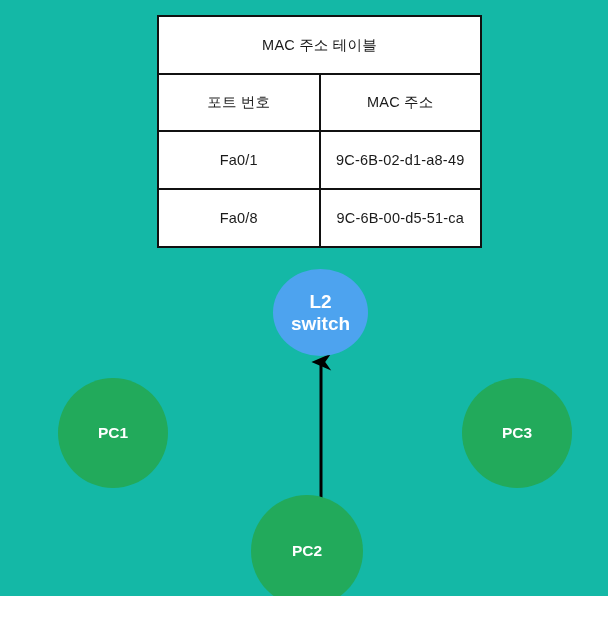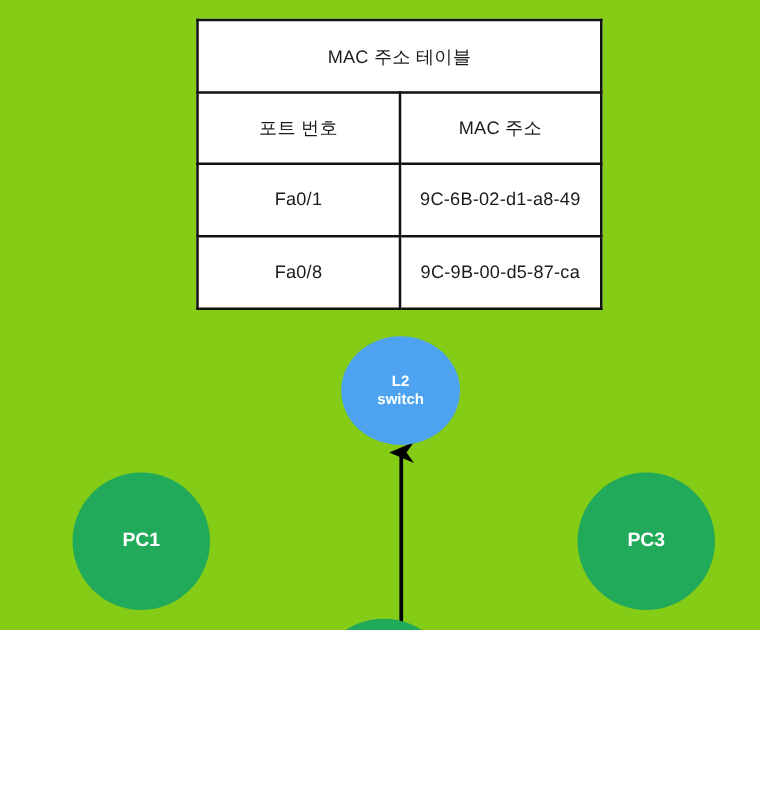--- a/index.html
+++ b/index.html
@@ -14,8 +14,8 @@
   #canvas {
     position: relative;
     width: 608px;
-    height: 504px;
-    background: #84cc16;
+    height: 596px;
+    background: #14b8a6;
     overflow: hidden;
   }
 

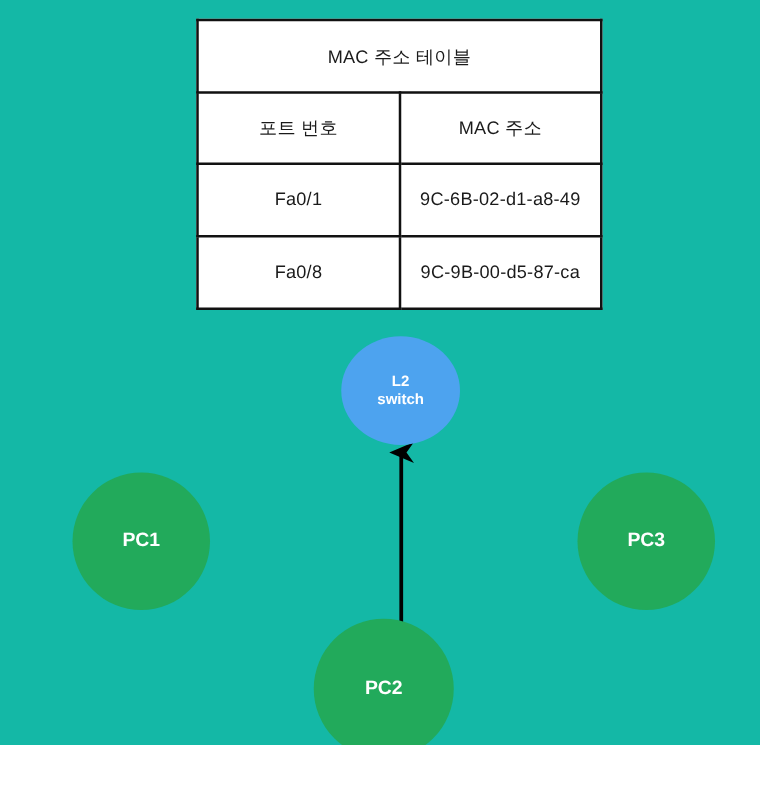--- a/index.html
+++ b/index.html
@@ -111,7 +111,7 @@
       </tr>
       <tr>
         <td class="t-cell col-port">Fa0/8</td>
-        <td class="t-cell col-mac">9C-9B-00-d5-87-ca</td>
+        <td class="t-cell col-mac">9C-6B-00-d5-51-ca</td>
       </tr>
     </tbody>
   </table>

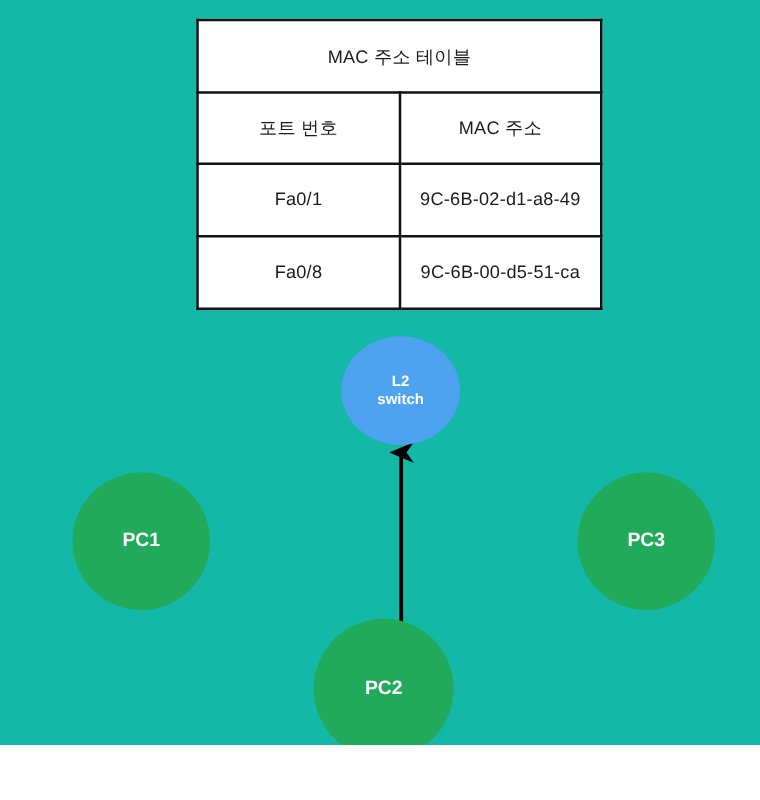--- a/index.html
+++ b/index.html
@@ -71,7 +71,7 @@
     width: 95px;
     height: 87px;
     background: #4da3ef;
-    font-size: 12px;
+    font-size: 19px;
   }
   .node-pc {
     background: #22aa5b;

